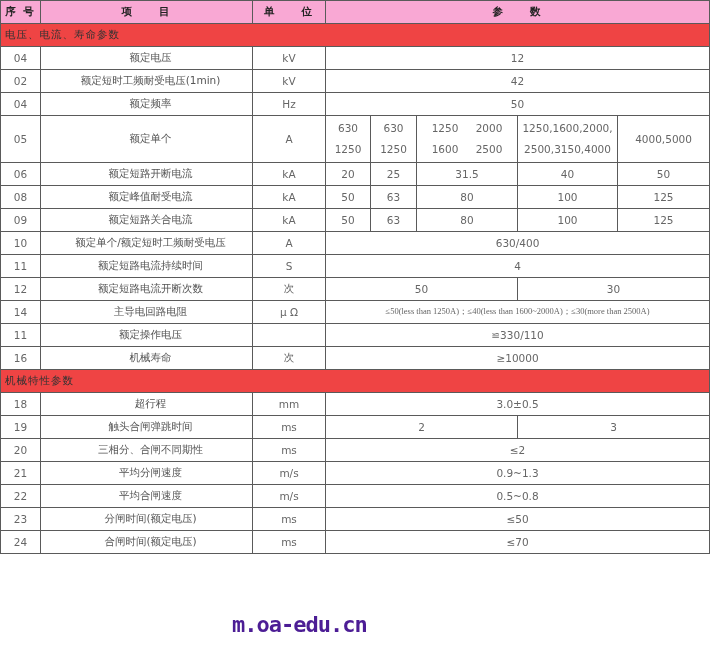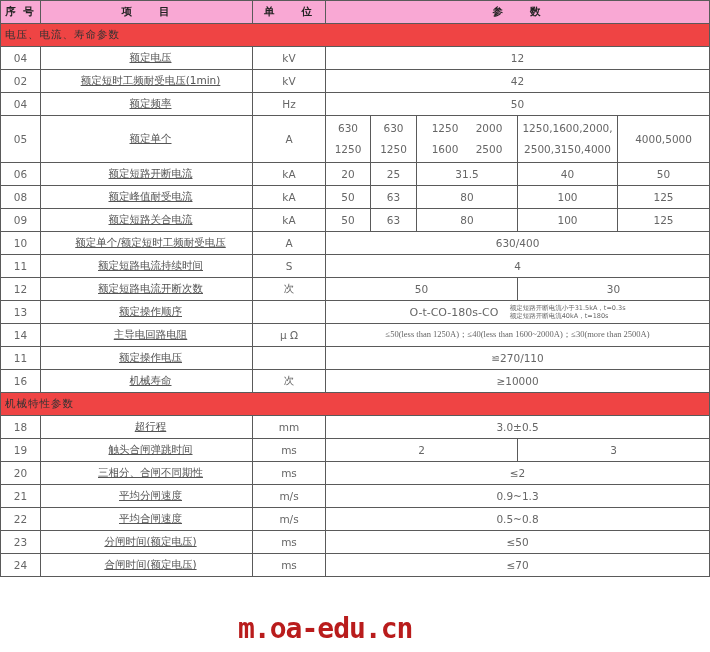--- a/index.html
+++ b/index.html
@@ -13,7 +13,7 @@
   tr.r td { height:22px; }
   tr.tall td { height:46px;margin-top:29px; }
   tr.section td { background:#ef4444; text-align:left; padding-left:4px; color:#333; height:22px; letter-spacing:1px; }
-  td.item { text-align:left; padding-left:8px !important; color:#555;text-decoration:underline; }
+  td.item { text-align:left; padding-left:8px !important; color:#555; }
   td.num { color:#666; }
   td.val { color:#666; }
   .twoline { line-height:21px; }

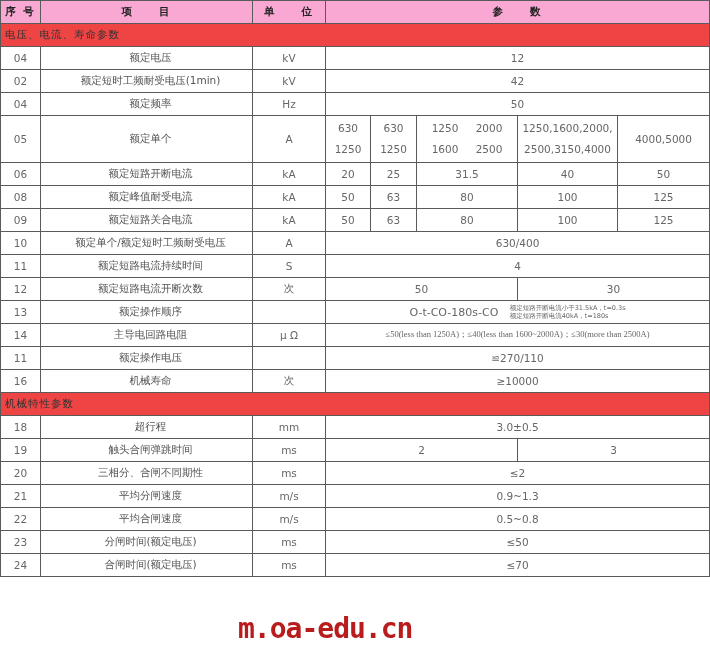--- a/index.html
+++ b/index.html
@@ -150,18 +150,6 @@
       <td colspan="2" class="val">30</td>
     </tr>
     <tr class="r">
-      <td class="num">13</td>
-      <td class="item">额定操作顺序</td>
-      <td class="val"></td>
-      <td colspan="5" class="val">
-        <span class="seq">O-t-CO-180s-CO</span>
-        <span class="note">
-          <div>额定短路开断电流小于31.5kA，t=0.3s</div>
-          <div>额定短路开断电流40kA，t=180s</div>
-        </span>
-      </td>
-    </tr>
-    <tr class="r">
       <td class="num">14</td>
       <td class="item">主导电回路电阻</td>
       <td class="val">μ Ω</td>

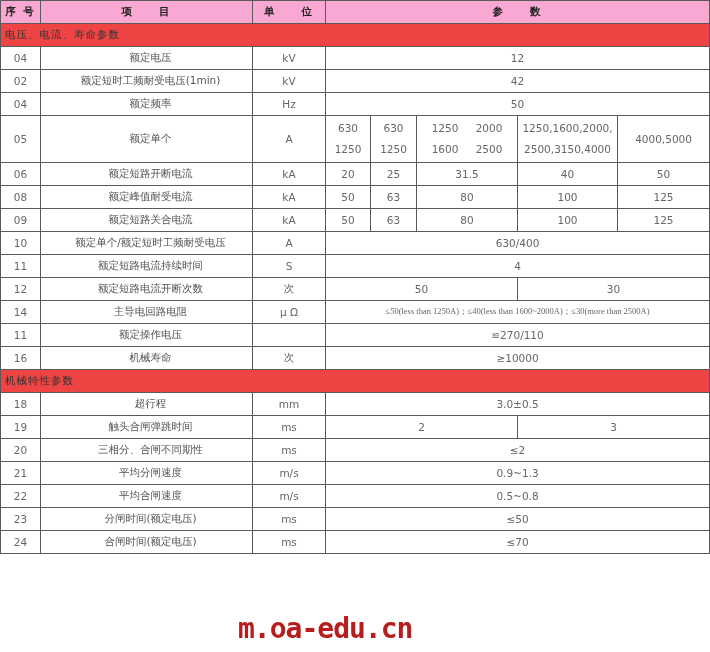--- a/index.html
+++ b/index.html
@@ -159,7 +159,7 @@
       <td class="num">11</td>
       <td class="item">额定操作电压</td>
       <td class="val"></td>
-      <td colspan="5" class="val">≌270/110</td>
+      <td colspan="5" class="val">≌330/110</td>
     </tr>
     <tr class="r">
       <td class="num">16</td>

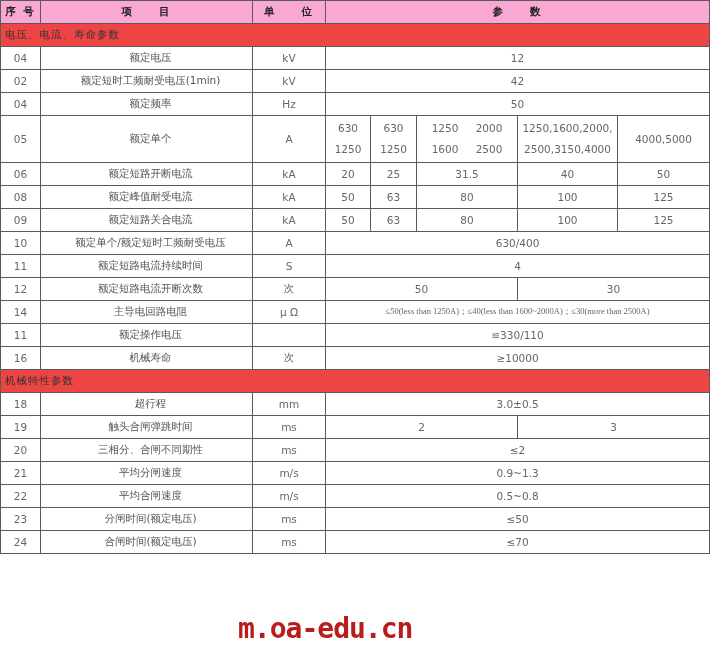--- a/index.html
+++ b/index.html
@@ -21,8 +21,8 @@
   .note { display:inline-block; font-size:6.5px; line-height:8px; text-align:left; vertical-align:middle; margin-left:8px; color:#666; }
   .seq { display:inline-block; vertical-align:middle; font-size:11px; }
   .small { font-size:8.5px;font-family:Liberation Serif, serif; }
-  .watermark { position:absolute; left:238px; top:612px; font-family:"DejaVu Sans Mono", "Liberation Mono", monospace;
-               font-weight:bold; font-size:28px; color:#b91c1c; letter-spacing:-1px; }
+  .watermark { position:absolute; left:232px; top:612px; font-family:"DejaVu Sans Mono", "Liberation Mono", monospace;
+               font-weight:bold; font-size:22px; color:#4c1d95; letter-spacing:-1px; }
 </style>
 </head>
 <body>

